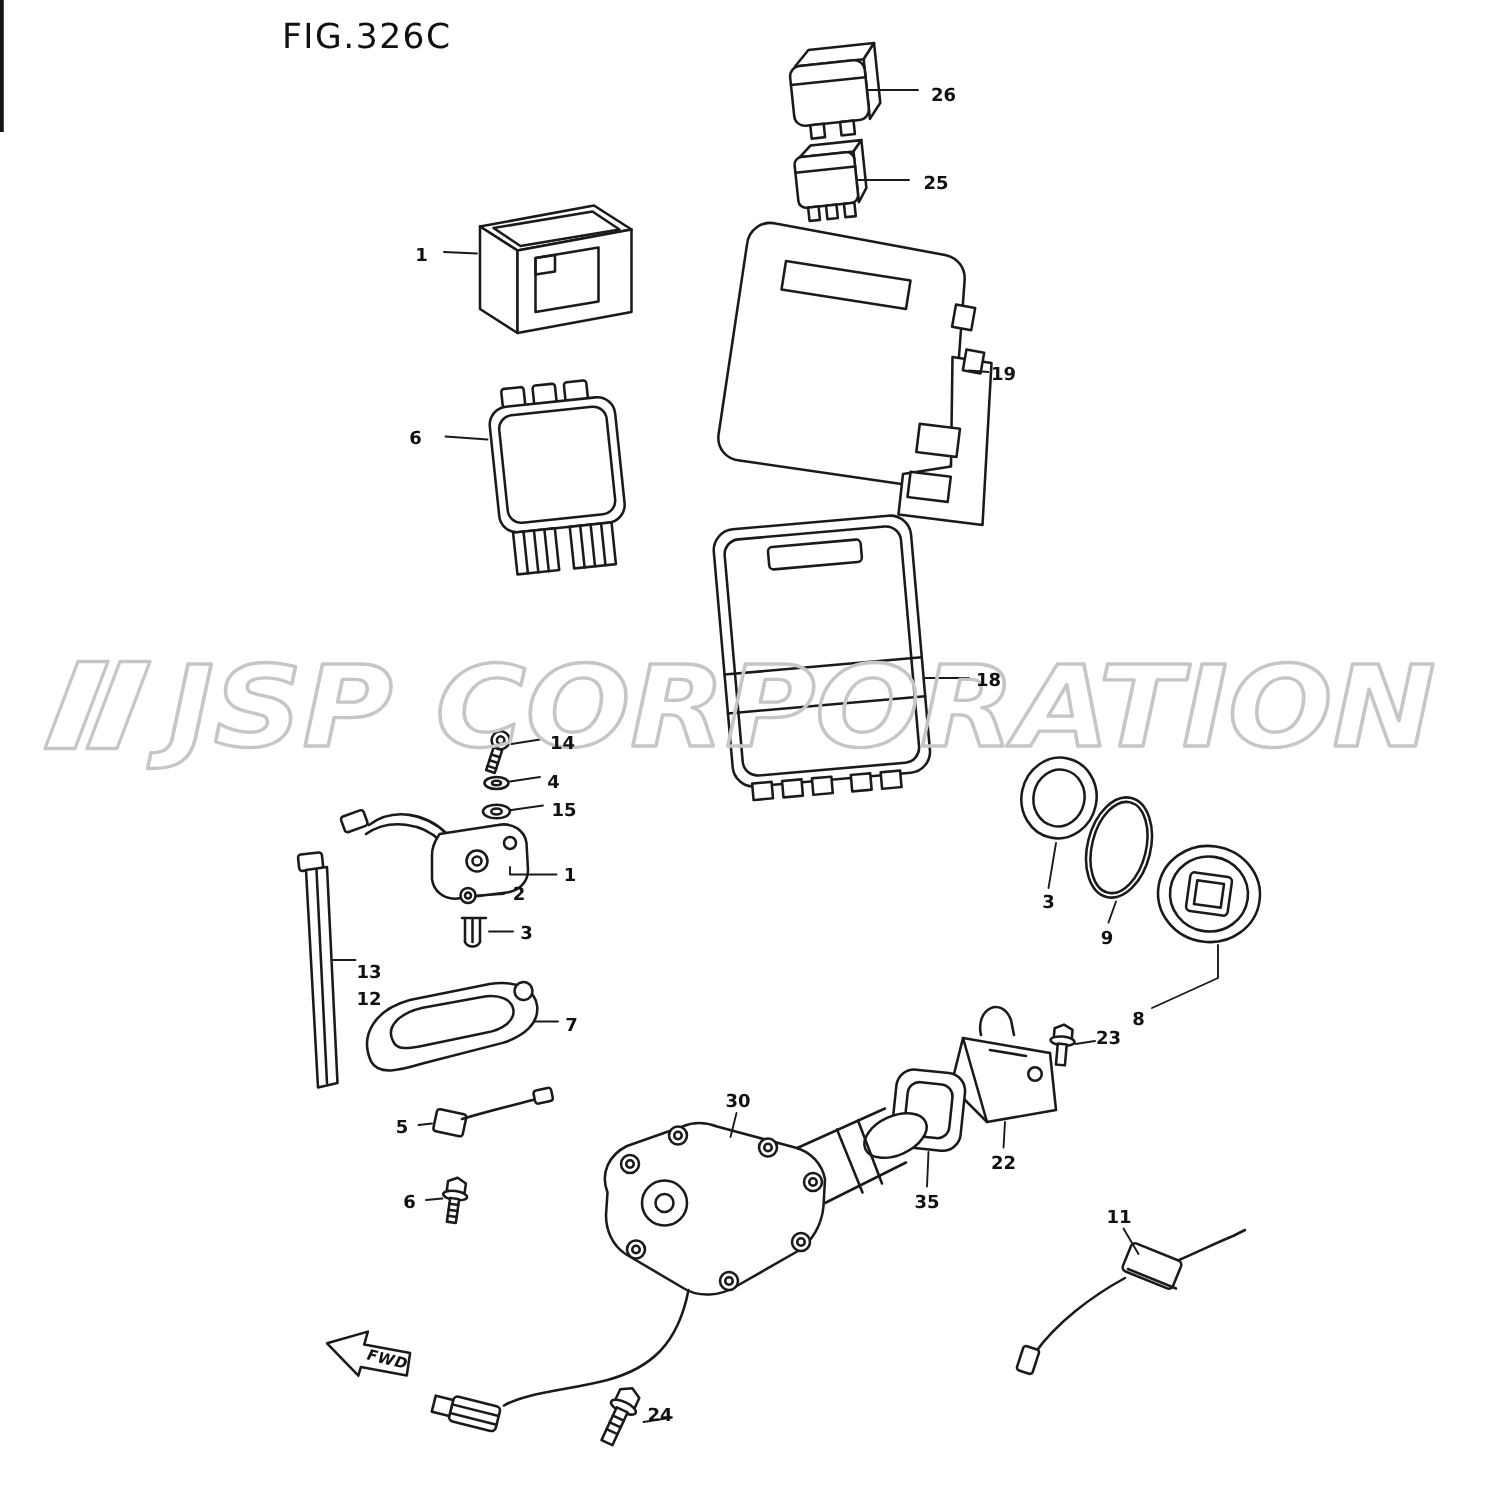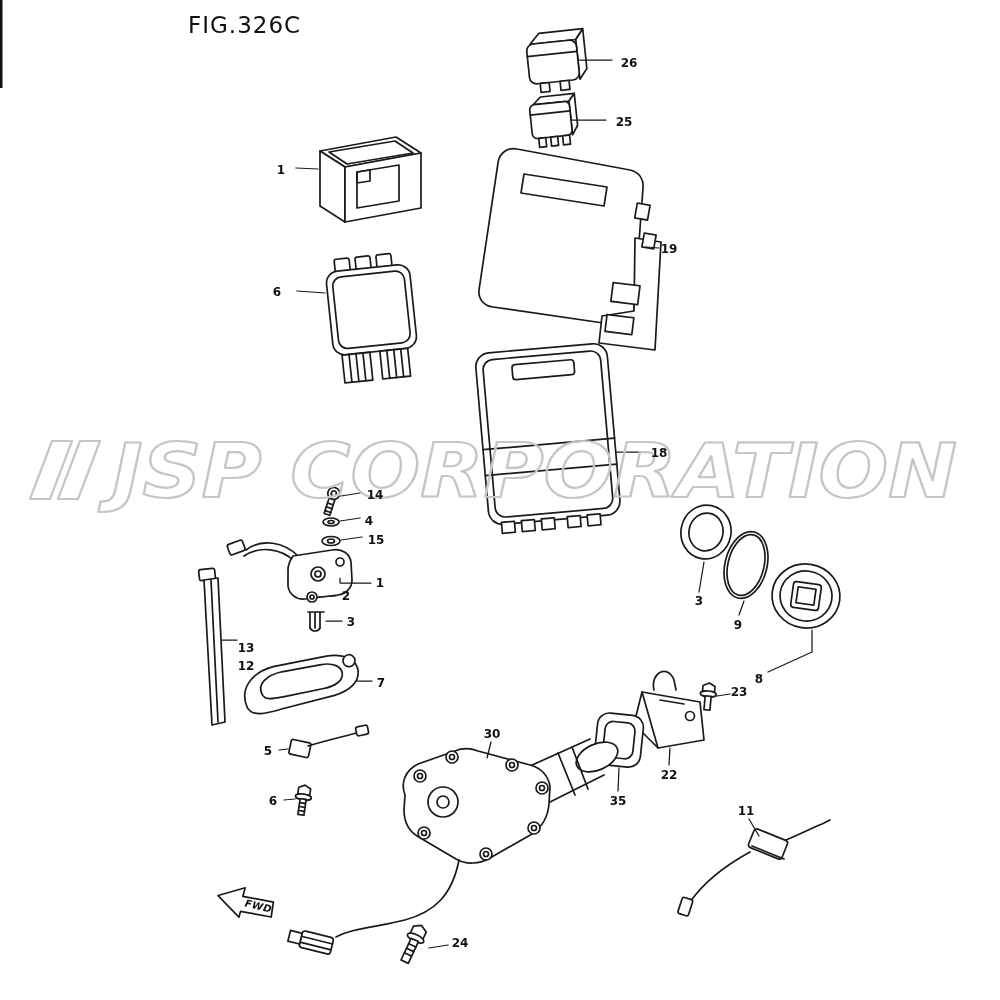--- a/index.html
+++ b/index.html
@@ -309,7 +309,7 @@
   <span class="plabel" style="left:618px;top:801px">35</span>
   <span class="plabel" style="left:669px;top:775px">22</span>
   <span class="plabel" style="left:739px;top:692px">23</span>
-  <span class="plabel" style="left:460px;top:943px">24</span>
+  <span class="plabel" style="left:440px;top:943px">24</span>
   <span class="plabel" style="left:624px;top:122px">25</span>
   <span class="plabel" style="left:629px;top:63px">26</span>
 

